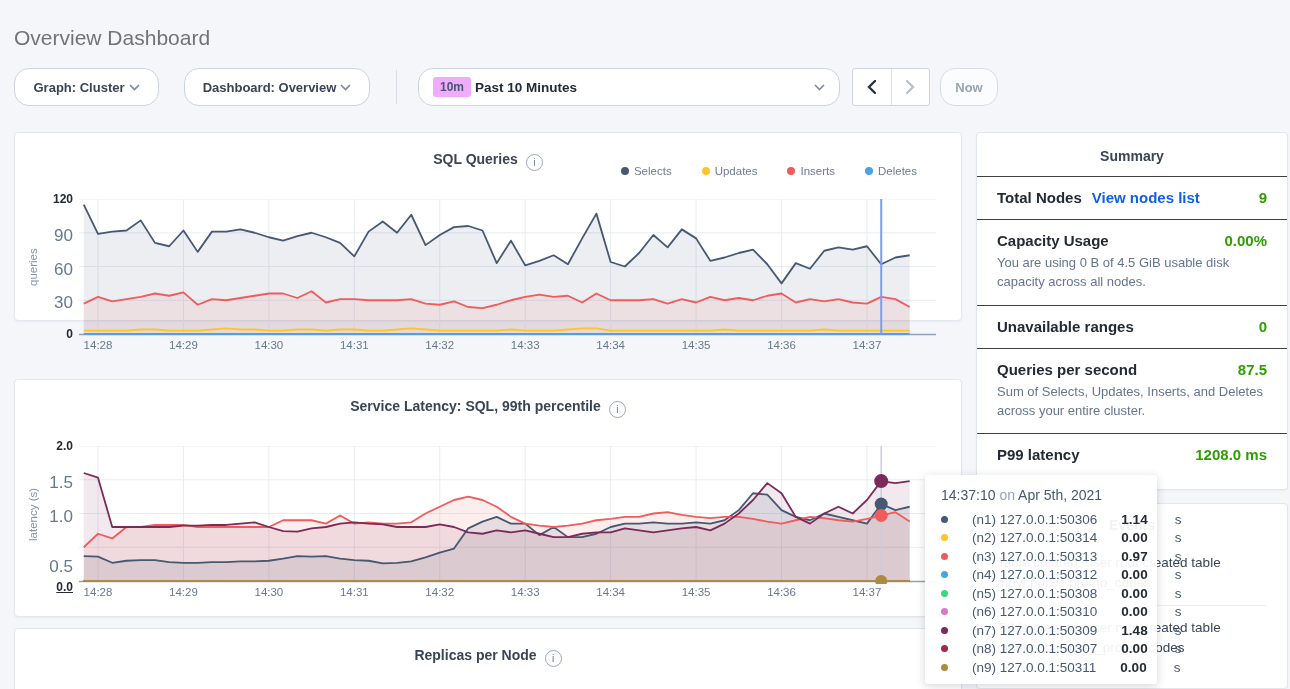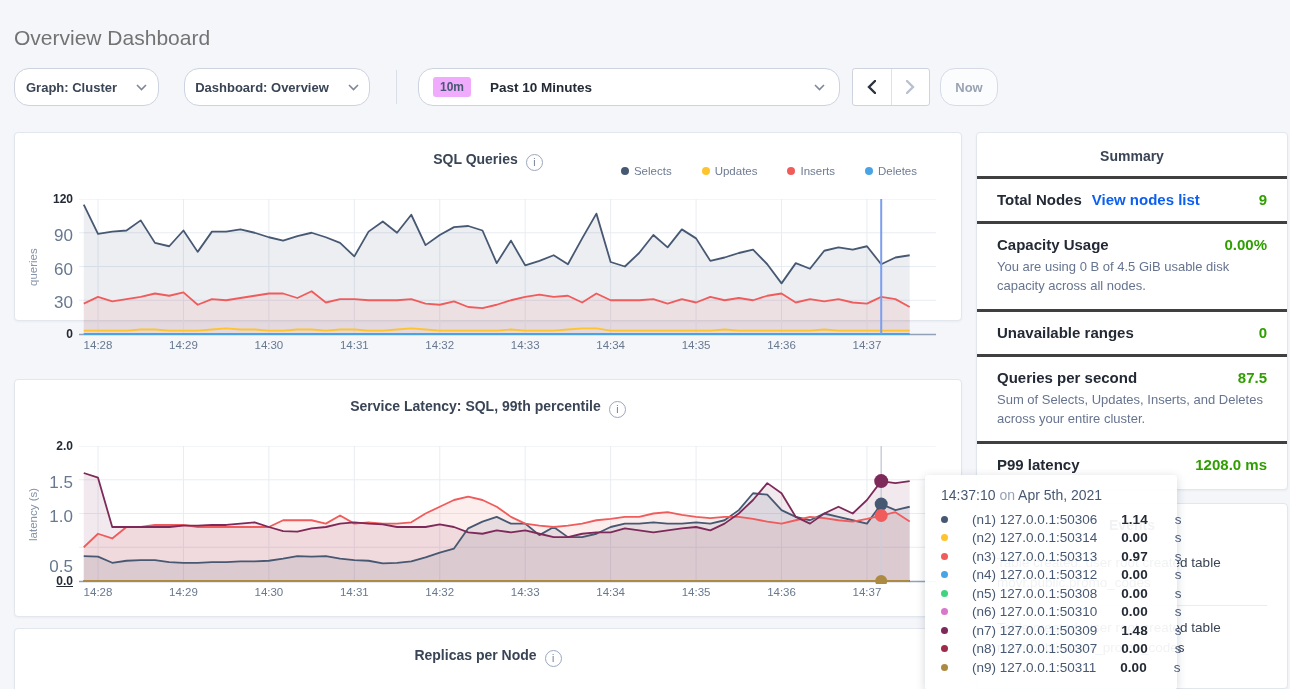--- a/index.html
+++ b/index.html
@@ -8,7 +8,7 @@
   .page-title{position:absolute;left:14px;top:12px;font-size:21px;font-weight:500;color:#737373;}
   
   .btn{position:absolute;top:68px;height:38px;background:#fff;border:1px solid #cdd3df;border-radius:15px;
-       box-sizing:border-box;display:flex;align-items:center;justify-content:center;gap:19px;
+       box-sizing:border-box;display:flex;align-items:center;justify-content:center;gap:4px;
        font-size:13px;font-weight:bold;color:#394455;cursor:pointer;font-family:inherit;}
   .vdiv{position:absolute;left:396px;top:70px;width:1px;height:34px;background:#d9dee8;}
   .timepicker{justify-content:flex-start;padding:0 14px;}

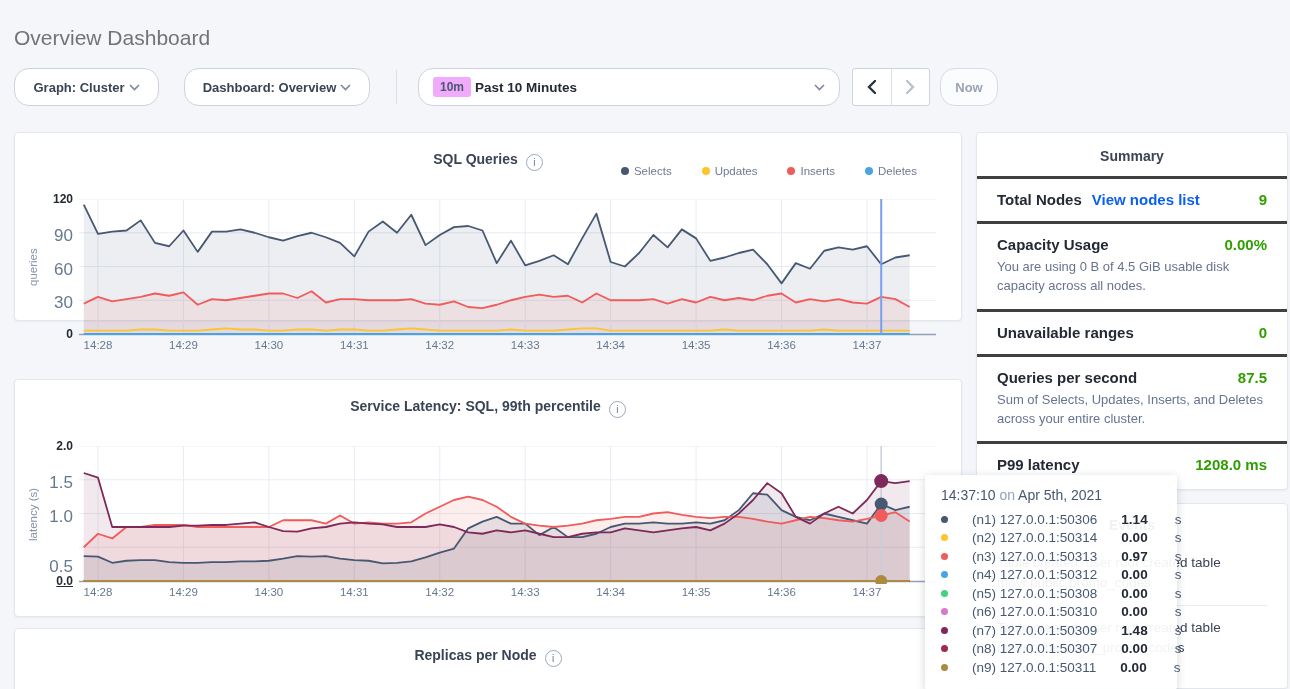--- a/index.html
+++ b/index.html
@@ -40,7 +40,7 @@
   .plot{position:absolute;left:64px;top:66px;}
   
   .panel-title{padding:15px 0 12px;text-align:center;font-size:14px;font-weight:bold;color:#394455;}
-  .srow{padding:12px 20px 13px;border-top:3px solid #404040;}
+  .srow{padding:12px 20px 13px;border-top:1px solid #404040;}
   .srow-head{display:flex;align-items:baseline;font-size:15px;font-weight:bold;color:#242a35;}
   .srow-link{margin-left:10px;color:#0b5ff2;cursor:pointer;}
   .srow-val{margin-left:auto;color:#2f9e00;}

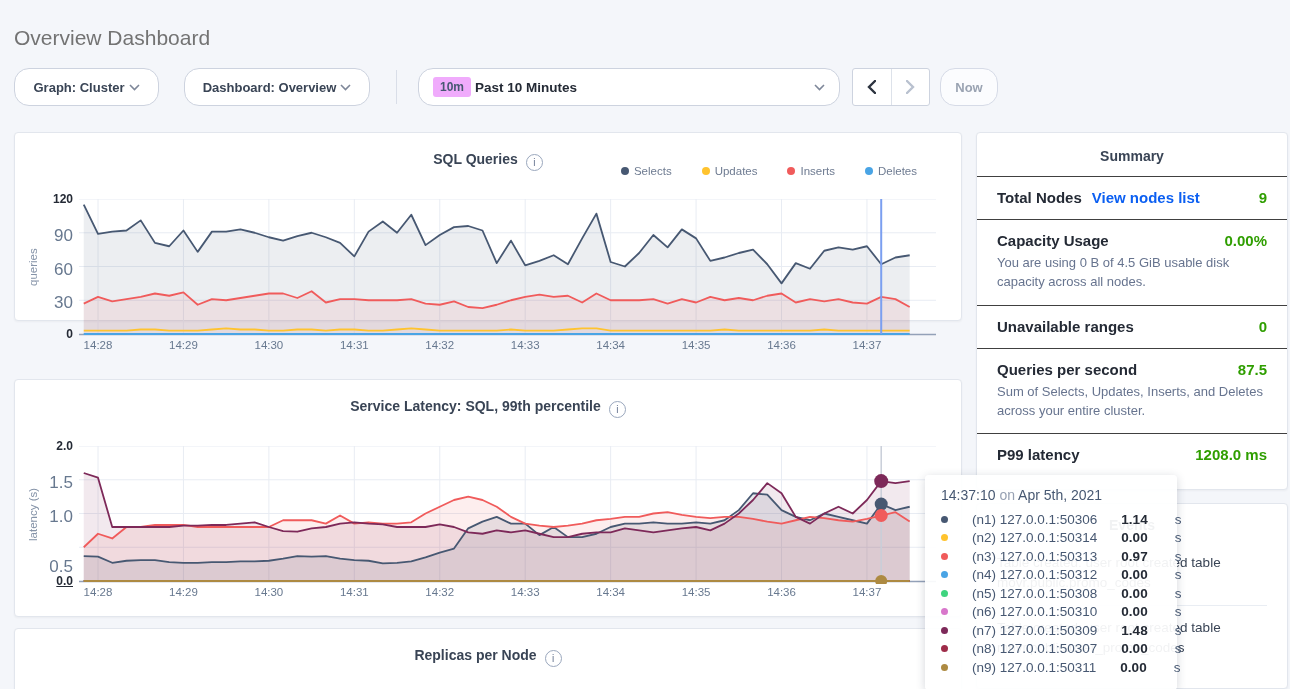--- a/index.html
+++ b/index.html
@@ -50,8 +50,8 @@
   .event-item + .event-item{border-top:1px solid #e9edf3;padding-top:12px;}
   .events-body{padding:2px 20px 0;}
   
-  .tooltip{position:absolute;left:925px;top:475px;width:252px;box-sizing:border-box;
-        background:rgba(255,255,255,0.93);border-radius:4px;padding:12px 16px 13px;
+  .tooltip{position:absolute;left:925px;top:475px;width:232px;box-sizing:border-box;
+        background:rgba(255,255,255,0.93);border-radius:4px;padding:12px 16px 7px;
         box-shadow:0 2px 10px rgba(40,50,70,0.20);z-index:5;}
   .tt-head{font-size:14px;margin-bottom:7px;color:#475872;}
   .tt-conj{color:#97a1b3;}

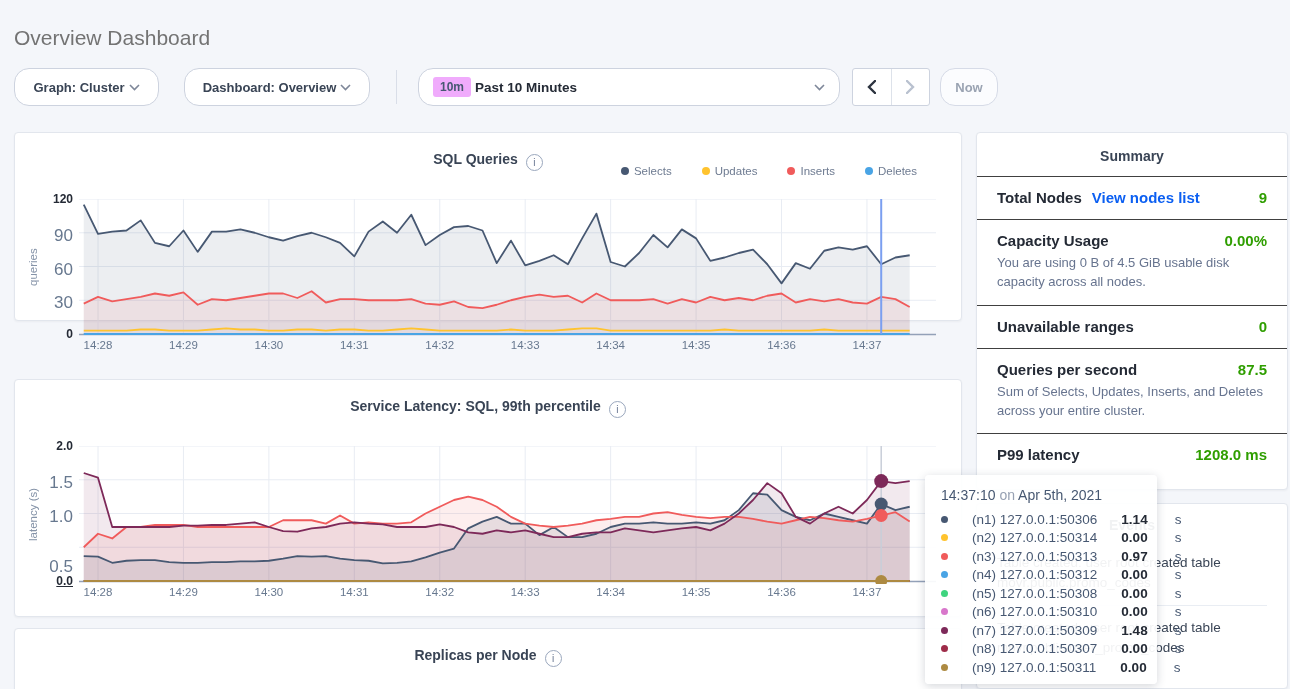--- a/index.html
+++ b/index.html
@@ -174,7 +174,7 @@
   </div>
   <div class="ylabel">latency (s)</div>
   <div>
-      <div class="ytick strong" style="top: 194px; text-decoration: underline;">0.0</div>
+      <div class="ytick strong" style="top: 200px; text-decoration: underline;">0.0</div>
       <div class="ytick" style="top: 157px; margin-top: 20px;">0.5</div>
       <div class="ytick" style="top: 126.5px;">1.0</div>
       <div class="ytick" style="top: 92.75px;">1.5</div>

